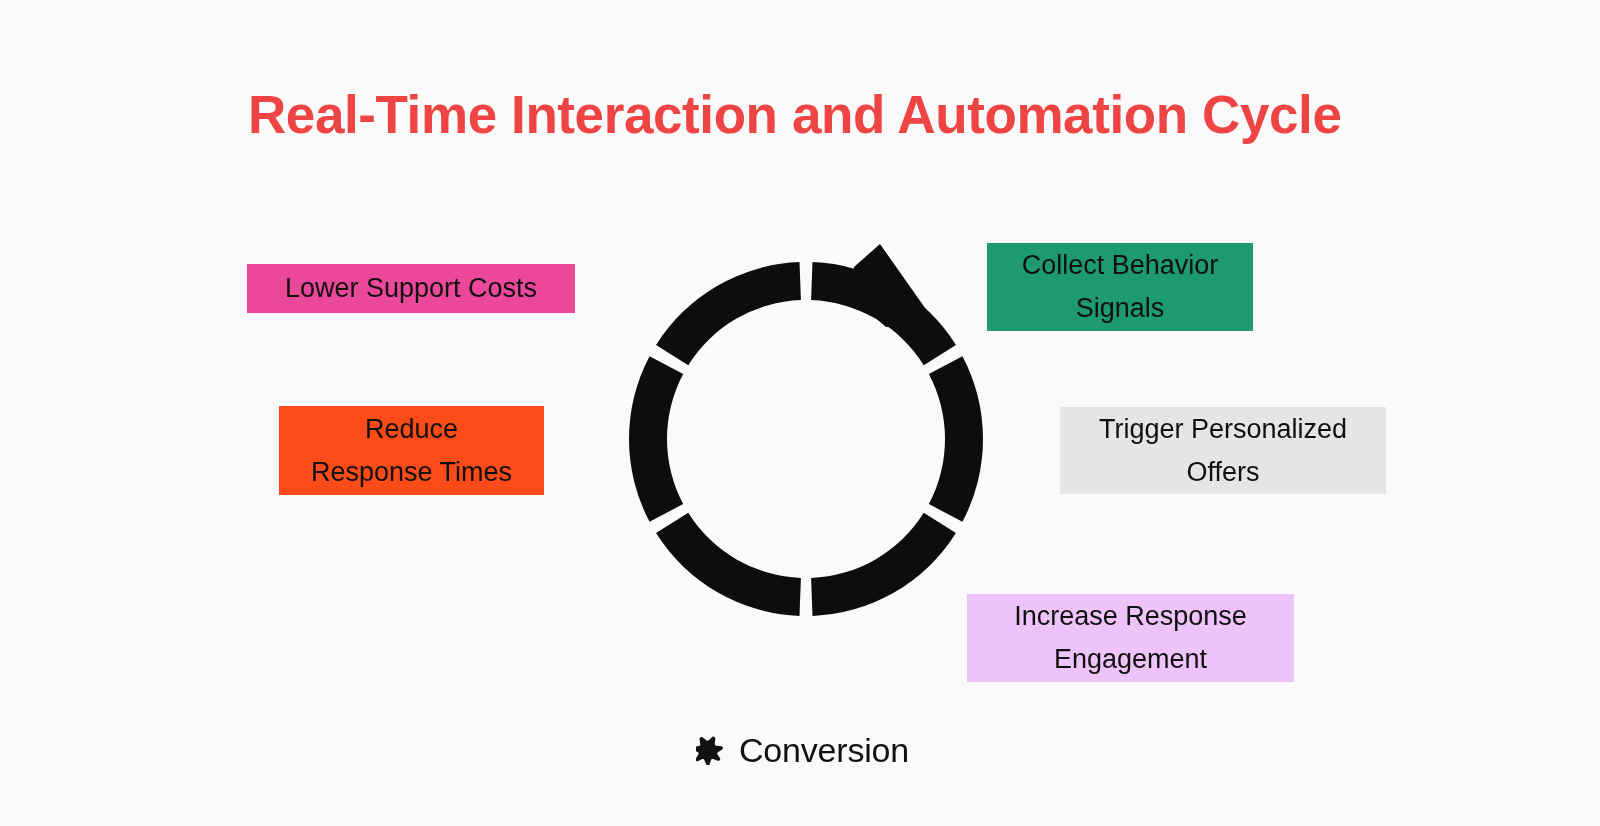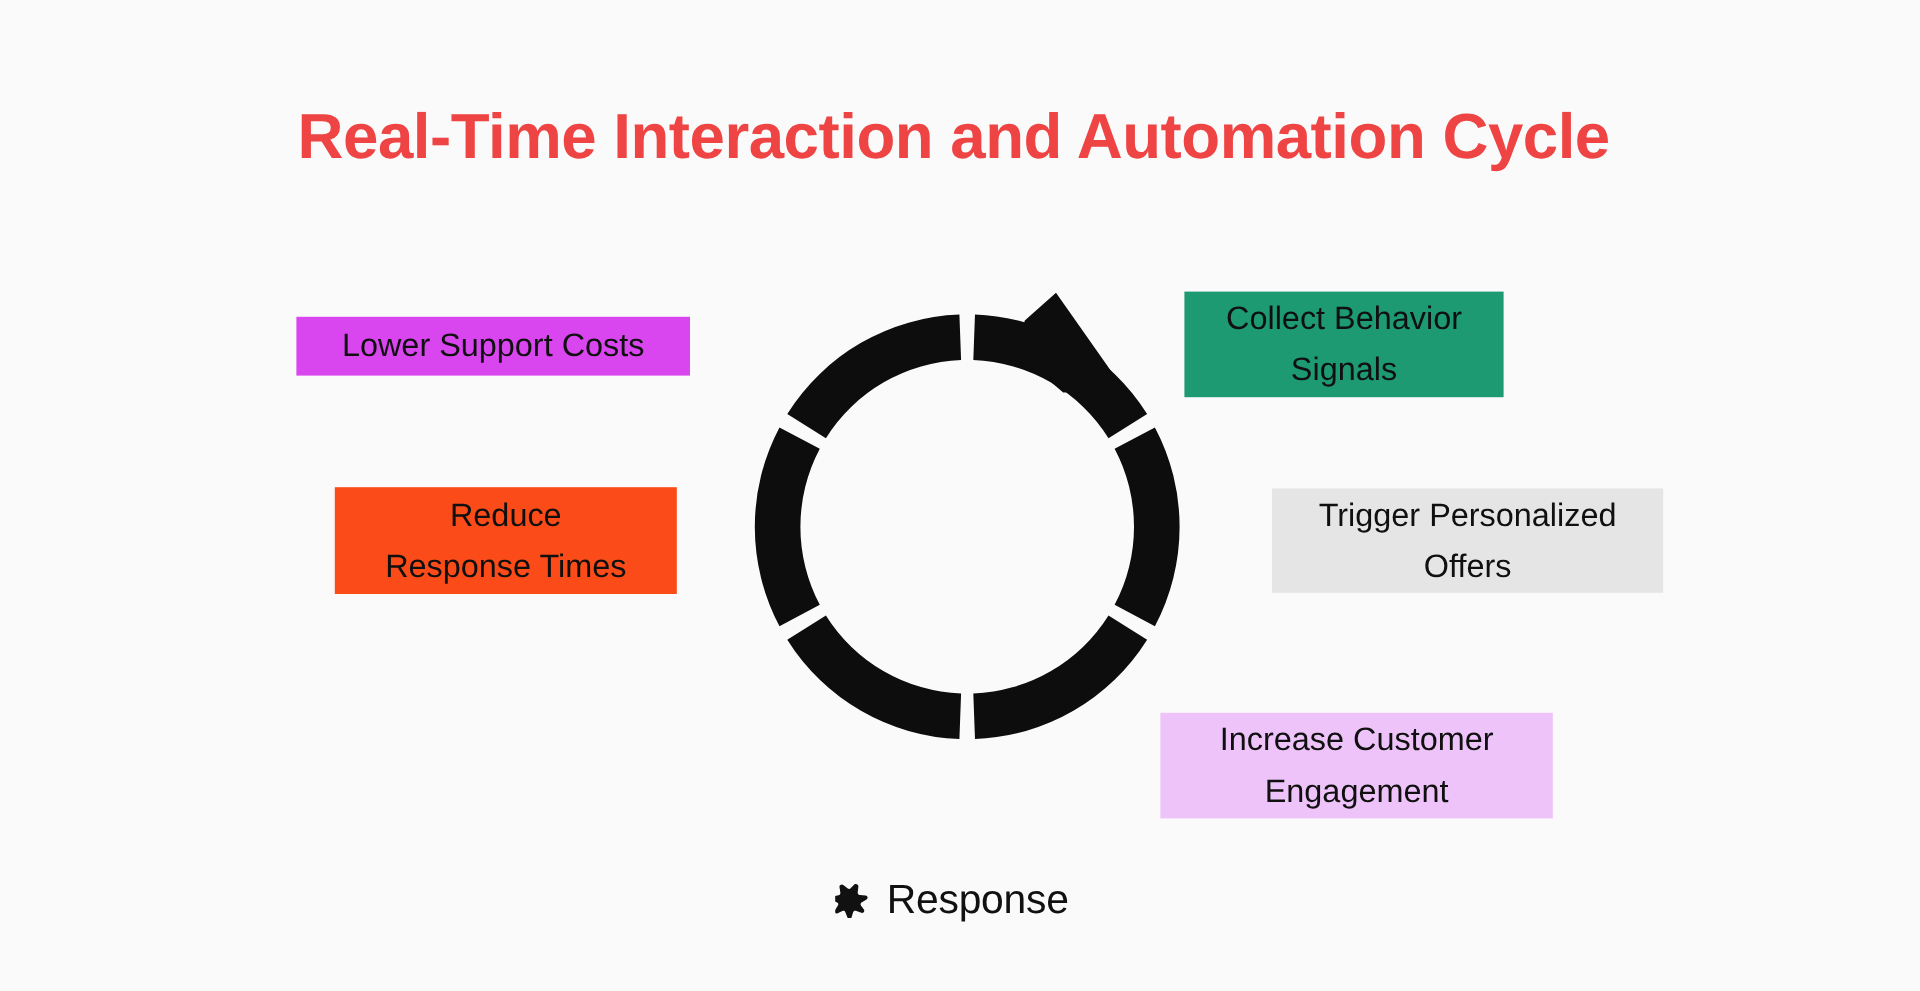--- a/index.html
+++ b/index.html
@@ -123,7 +123,7 @@
 
   <div id="title">Real-Time Interaction and Automation Cycle</div>
 
-  <div class="chip" id="chip-lower-support-costs" style="background: #d946ef;">
+  <div class="chip" id="chip-lower-support-costs" style="background: #ec4899;">
     <span>Lower Support Costs</span>
   </div>
 

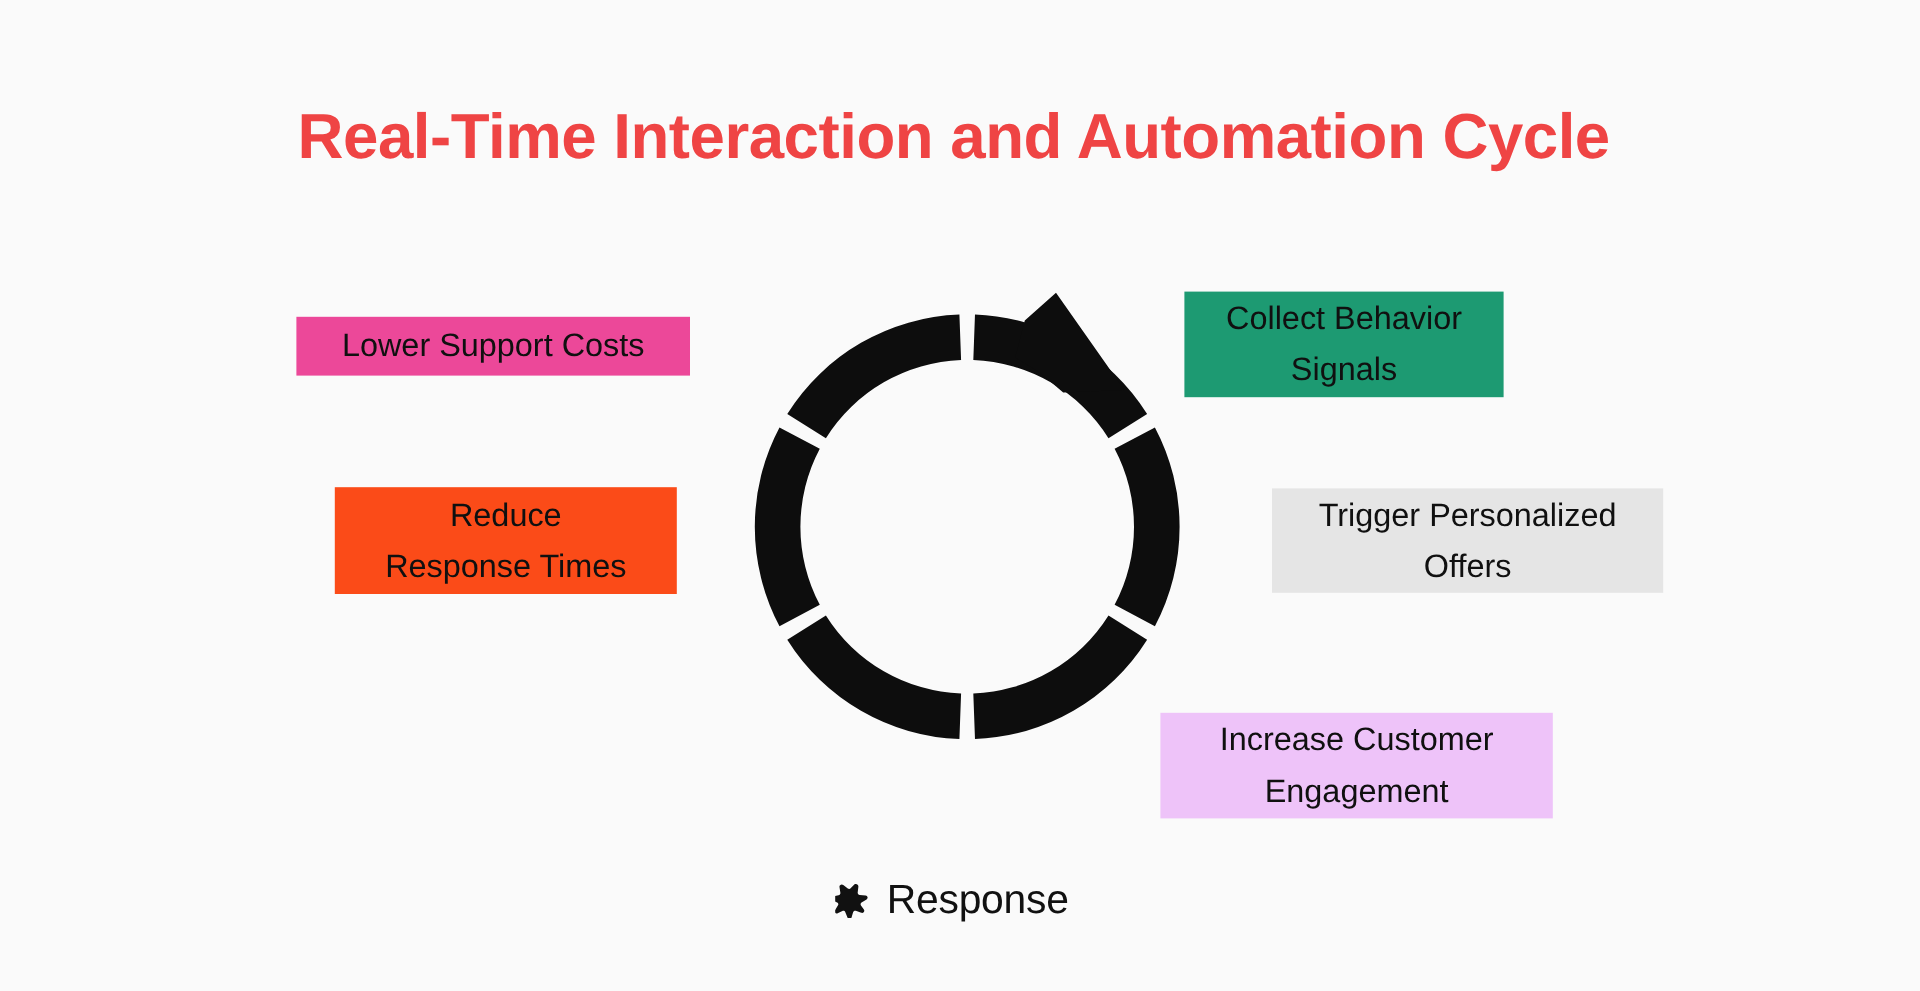--- a/index.html
+++ b/index.html
@@ -61,7 +61,7 @@
     left: 247px;  top: 264px;  width: 328px;  height: 49px;
   }
   #chip-reduce-response-times {
-    left: 279px;  top: 406px;  width: 285px;  height: 89px;
+    left: 279px;  top: 406px;  width: 265px;  height: 89px;
   }
   #chip-improve-conversion-rates {
     left: 302px;  top: 576px;  width: 320px;  height: 89px;

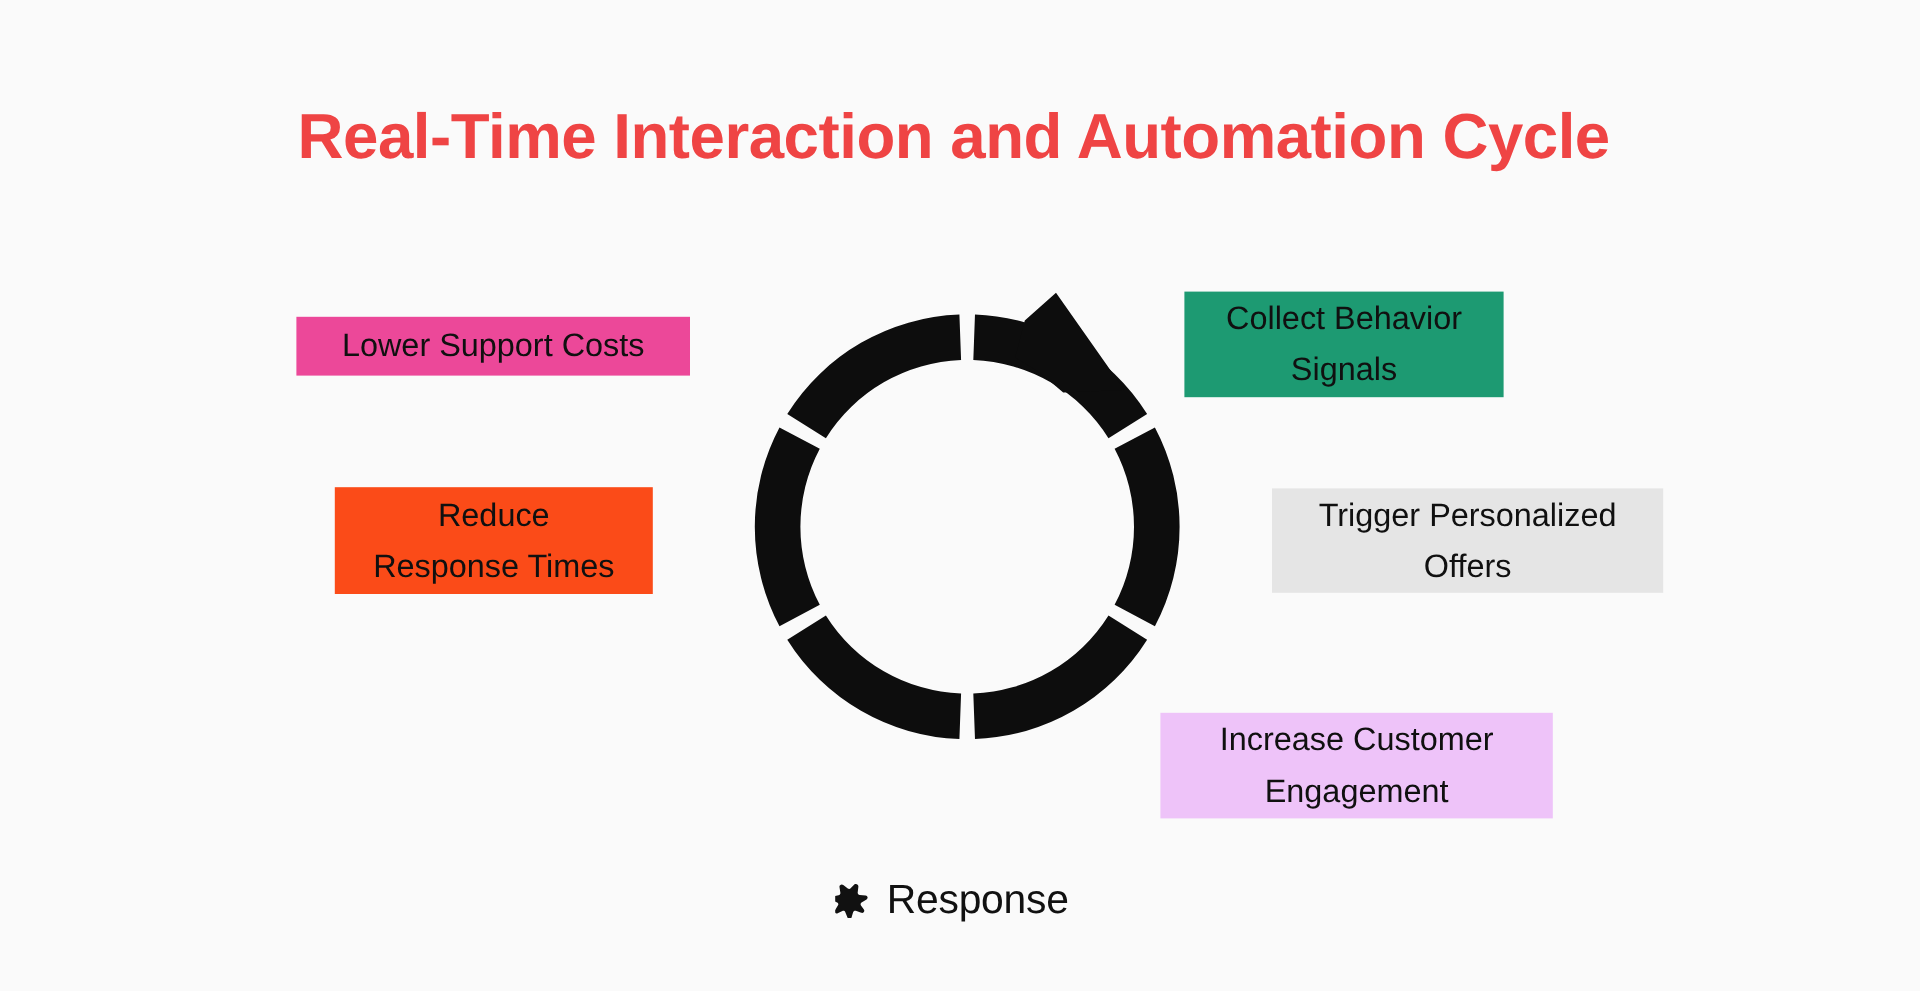--- a/index.html
+++ b/index.html
@@ -144,7 +144,7 @@
   </div>
 
   <div class="chip" id="chip-increase-customer-engagement" style="background: rgb(238, 195, 249);">
-    <span>Increase Customer
+    <span>Increase Response
 Engagement</span>
   </div>
 

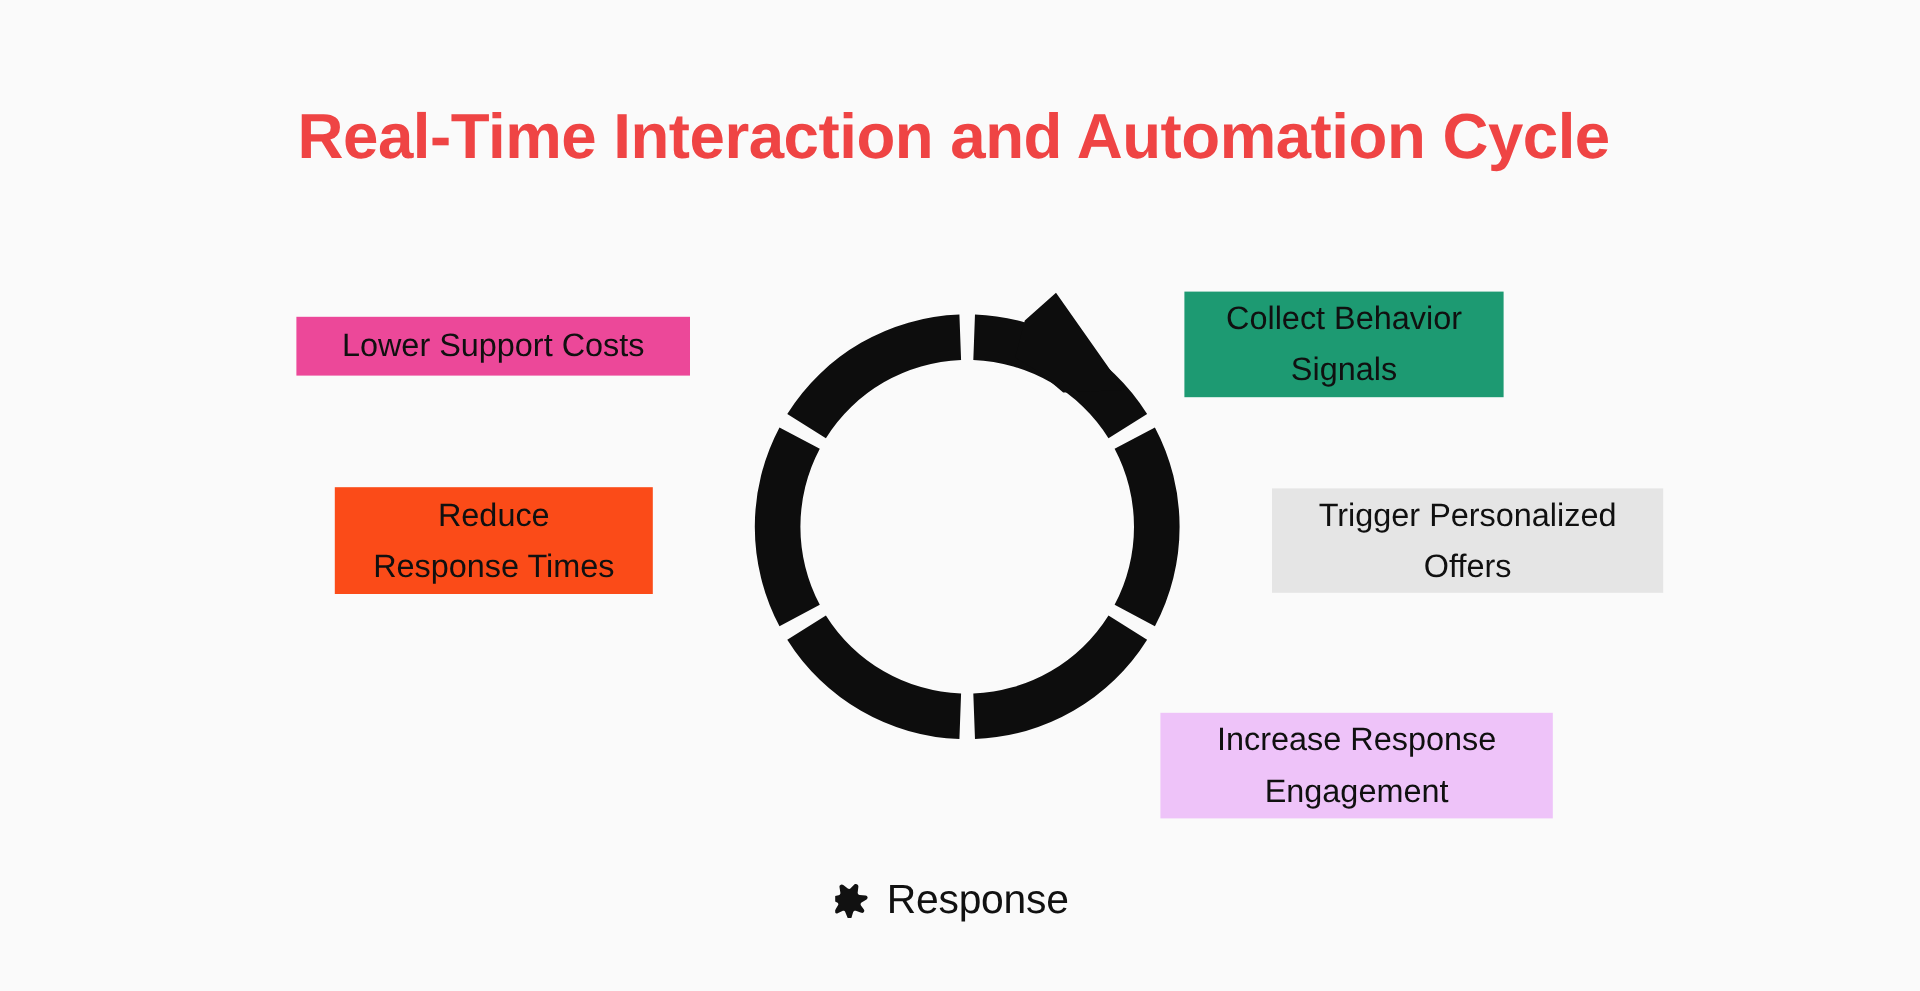--- a/index.html
+++ b/index.html
@@ -166,7 +166,7 @@
     <svg id="brand-star" viewBox="0 0 32 32">
       <path fill="#111111" d="M17.2 2.1c1.6-1.1 3.6 0.3 3.4 2.2l-0.6 5.1c-0.1 1.1 0.7 2 1.8 2.1l5.2 0.4c1.9 0.2 2.5 2.6 0.9 3.6l-4.5 2.8c-0.9 0.6-1.1 1.8-0.5 2.6l2.6 3.6c1.1 1.6-0.5 3.6-2.3 2.9l-4.9-1.8c-1-0.4-2.1 0.2-2.4 1.2l-1.3 4.5c-0.5 1.8-3 2-3.7 0.2l-1.9-4.7c-0.4-1-1.6-1.5-2.6-1l-4.2 2c-1.7 0.8-3.4-1.1-2.4-2.7l2.7-4.4c0.6-0.9 0.2-2.1-0.8-2.5l-4.3-1.9c-1.7-0.8-1.4-3.3 0.5-3.6l5.1-0.9c1.1-0.2 1.8-1.2 1.6-2.3l-0.8-5c-0.3-1.9 1.9-3.1 3.4-1.9l4 3.2c0.8 0.7 2.1 0.5 2.7-0.4z"></path>
     </svg>
-    <span id="brand-name">Response</span>
+    <span id="brand-name">Conversion</span>
   </div>
 
 </div>

